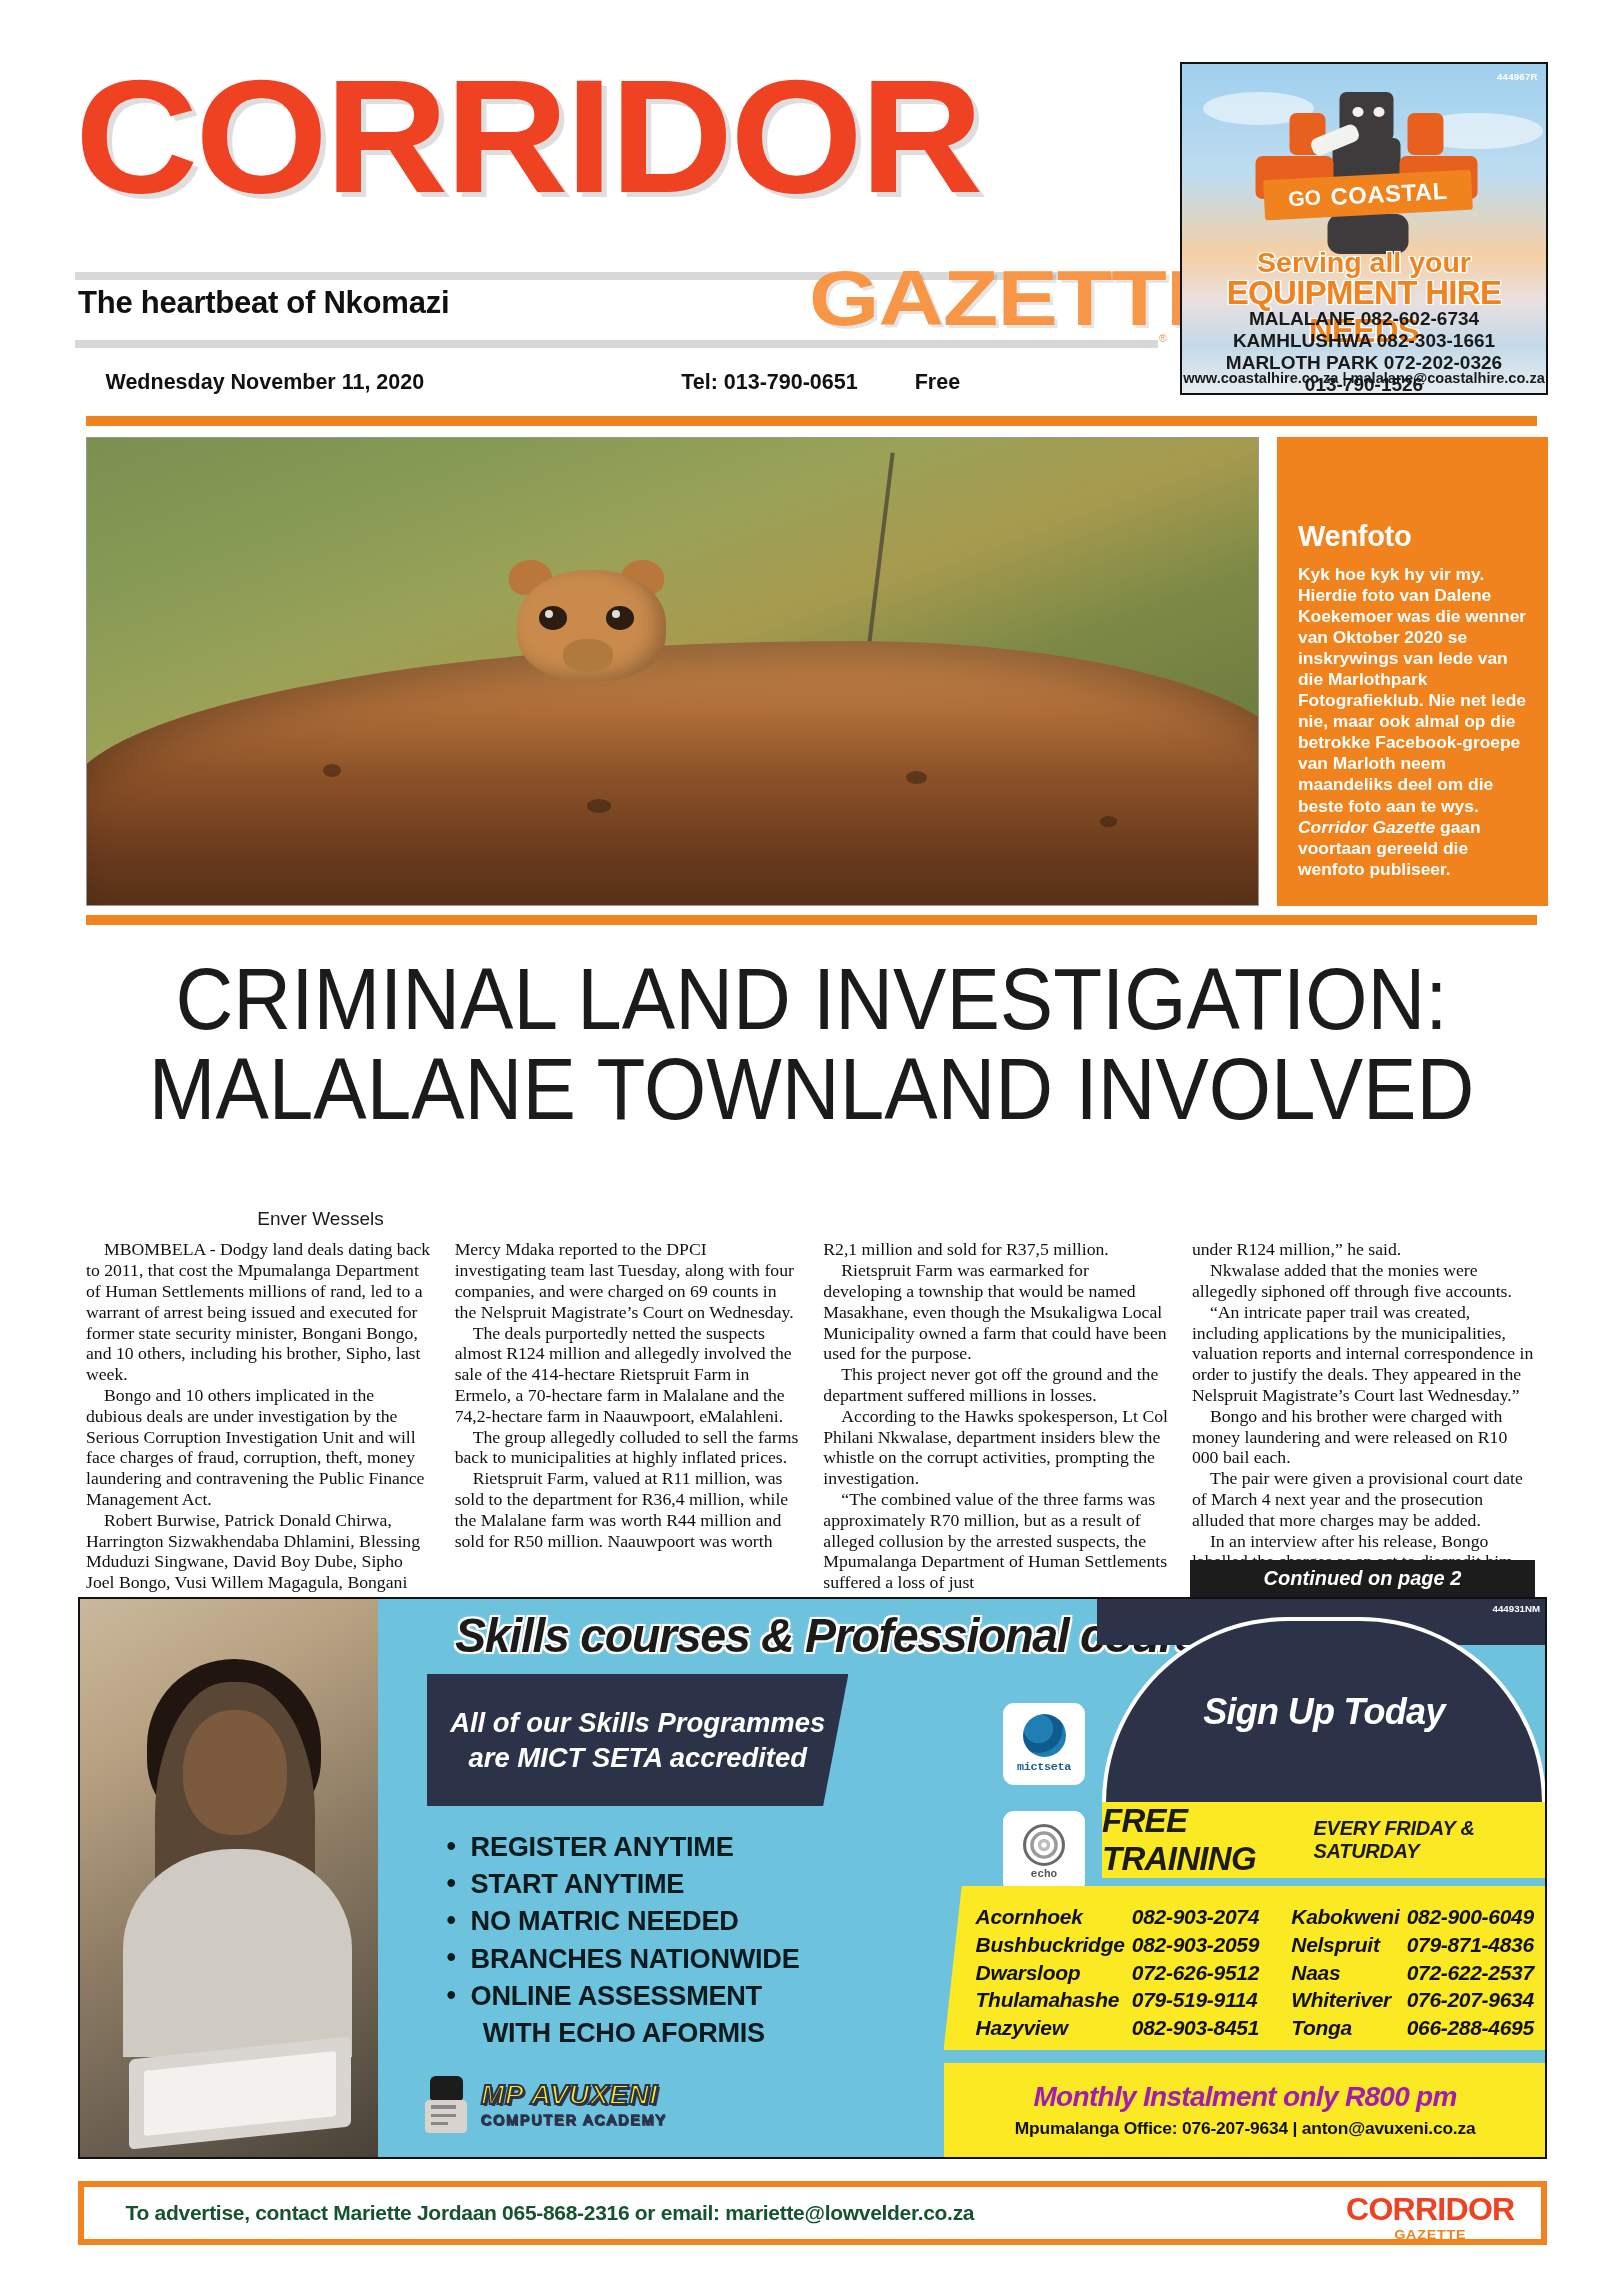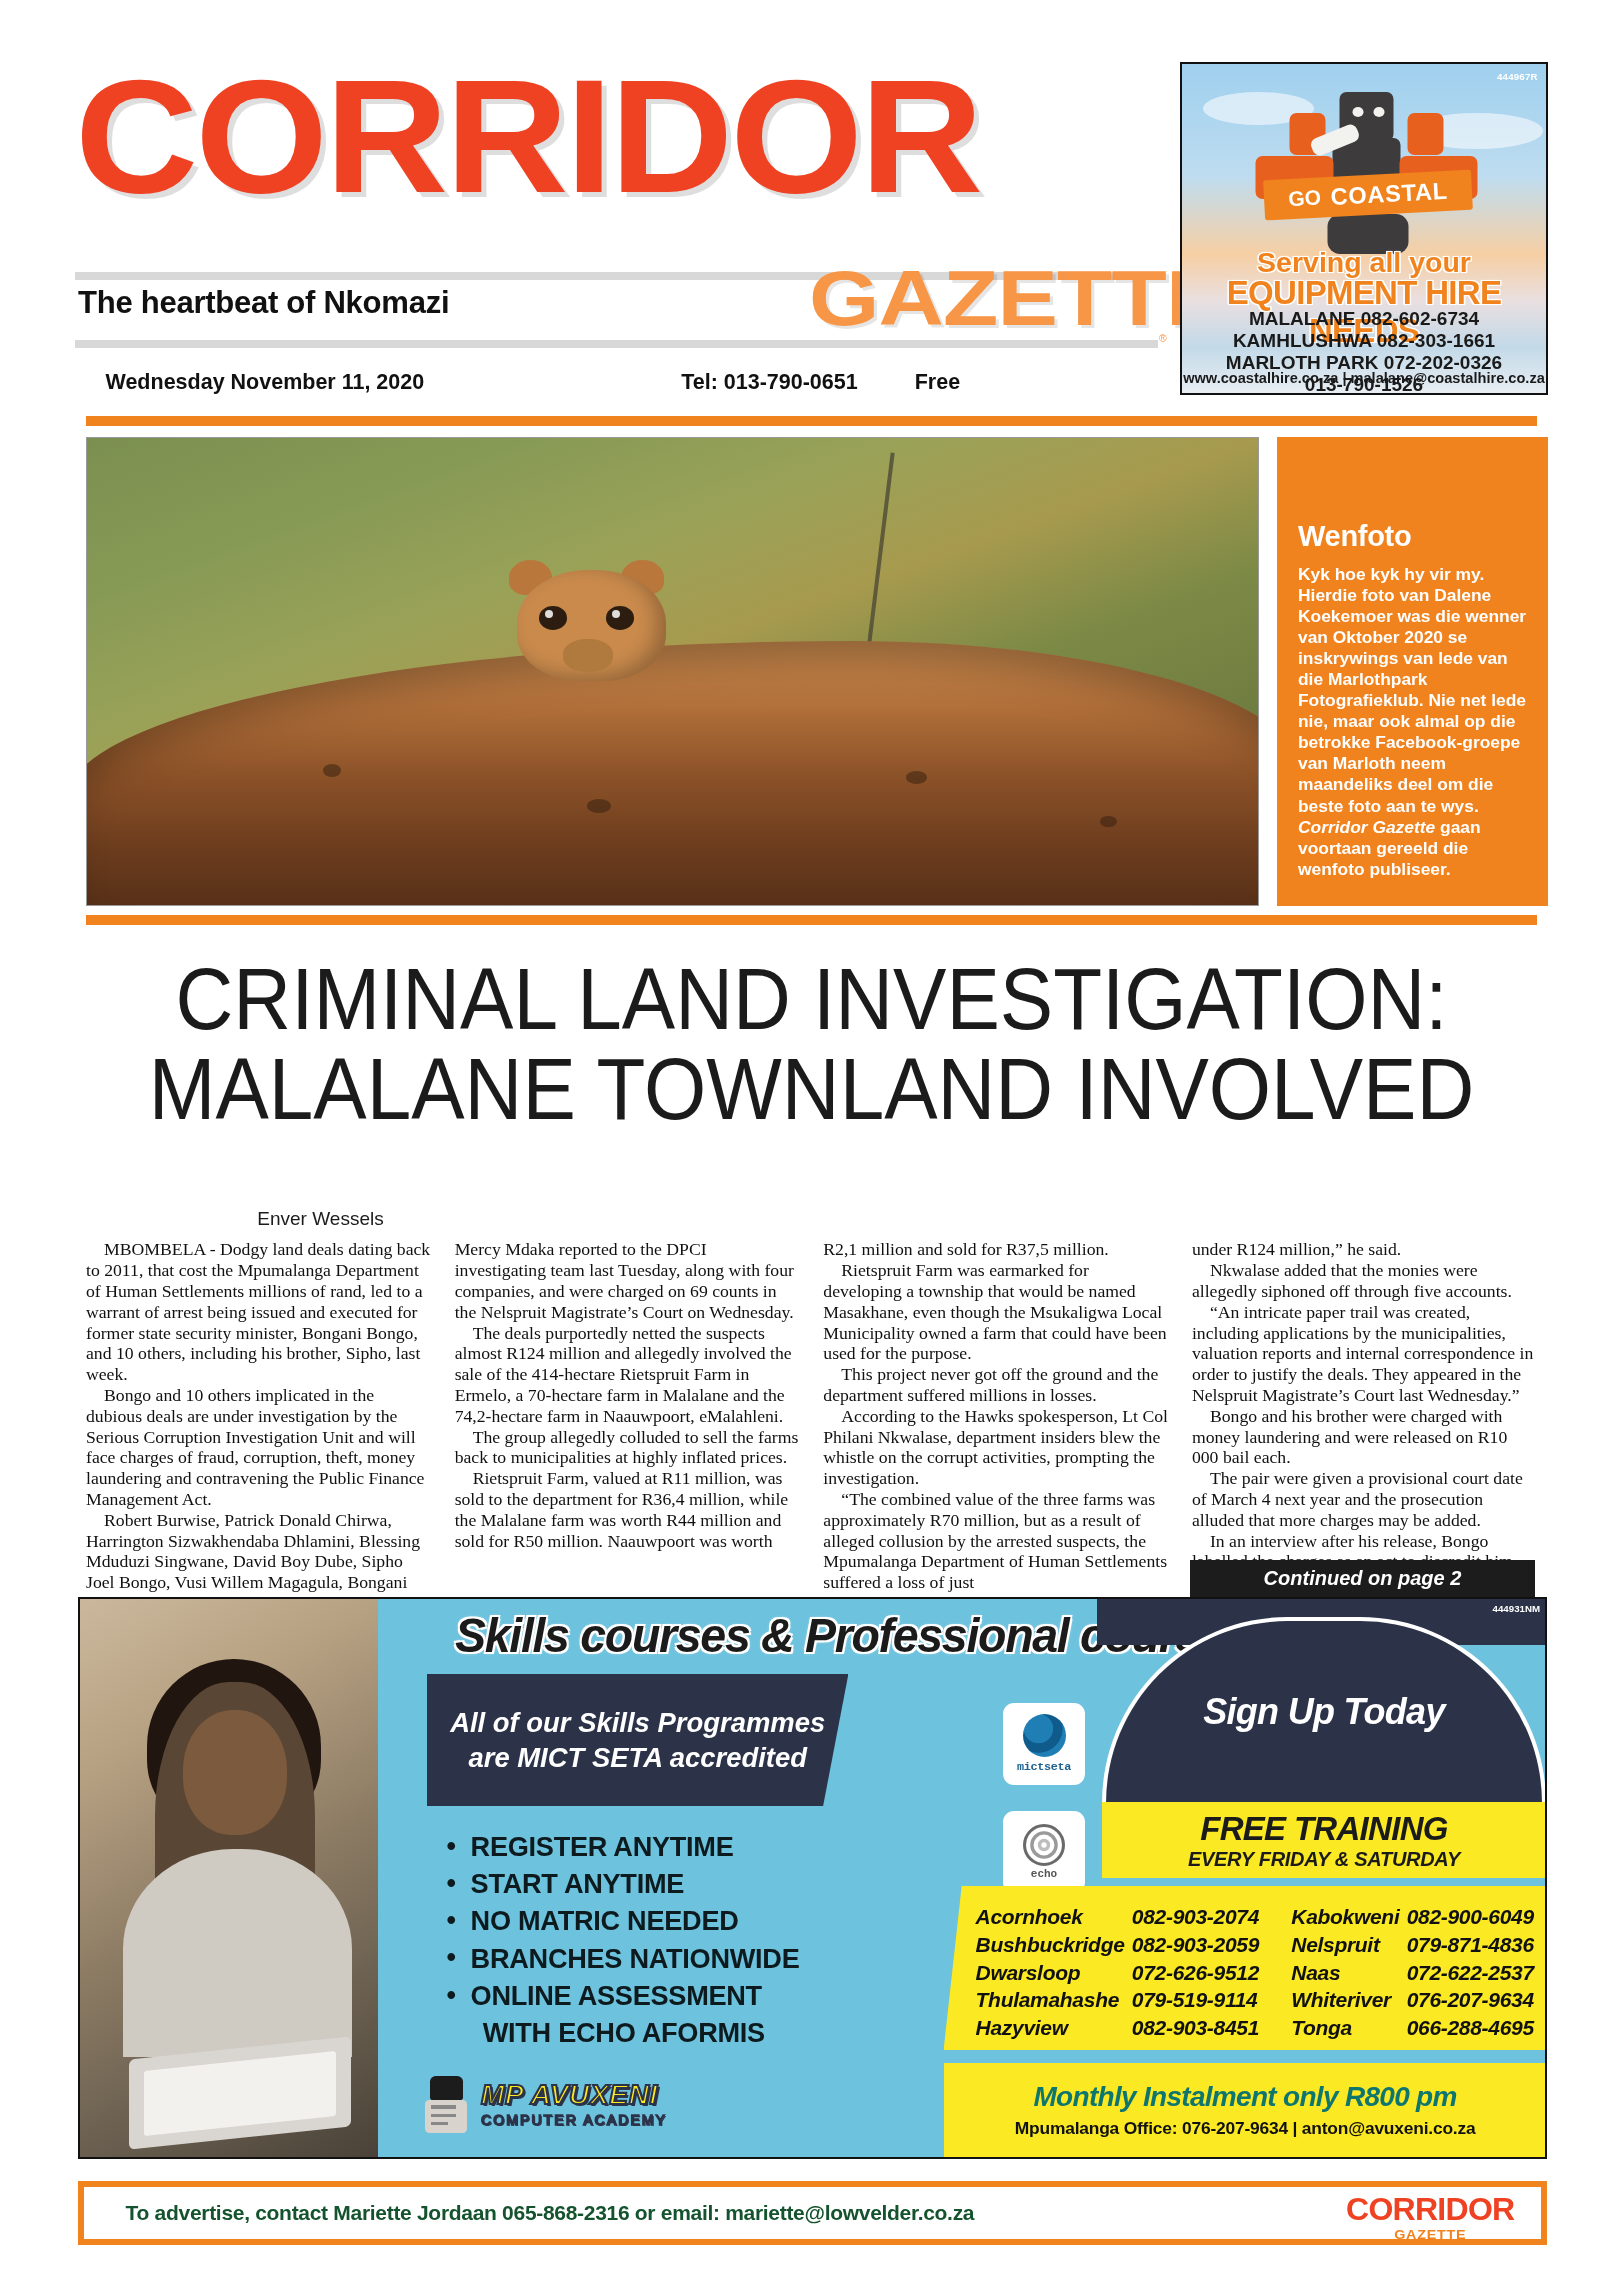--- a/index.html
+++ b/index.html
@@ -220,7 +220,7 @@
   .ad-dome .l2 { font-size:36px; letter-spacing:-0.7px; }
   .ad-yellow-free {
     position:absolute; left:182px; top:203px; width:444px; height:76px; background:#fbe923;
-    display:flex; flex-direction:column; justify-content:center; align-items:center;
+    display:flex; flex-direction:row; justify-content:center; align-items:center;
     font-style:italic; font-weight:700; color:#1b1b1b;
   }
   .ad-yellow-free .a { font-size:33px; letter-spacing:-0.7px; }

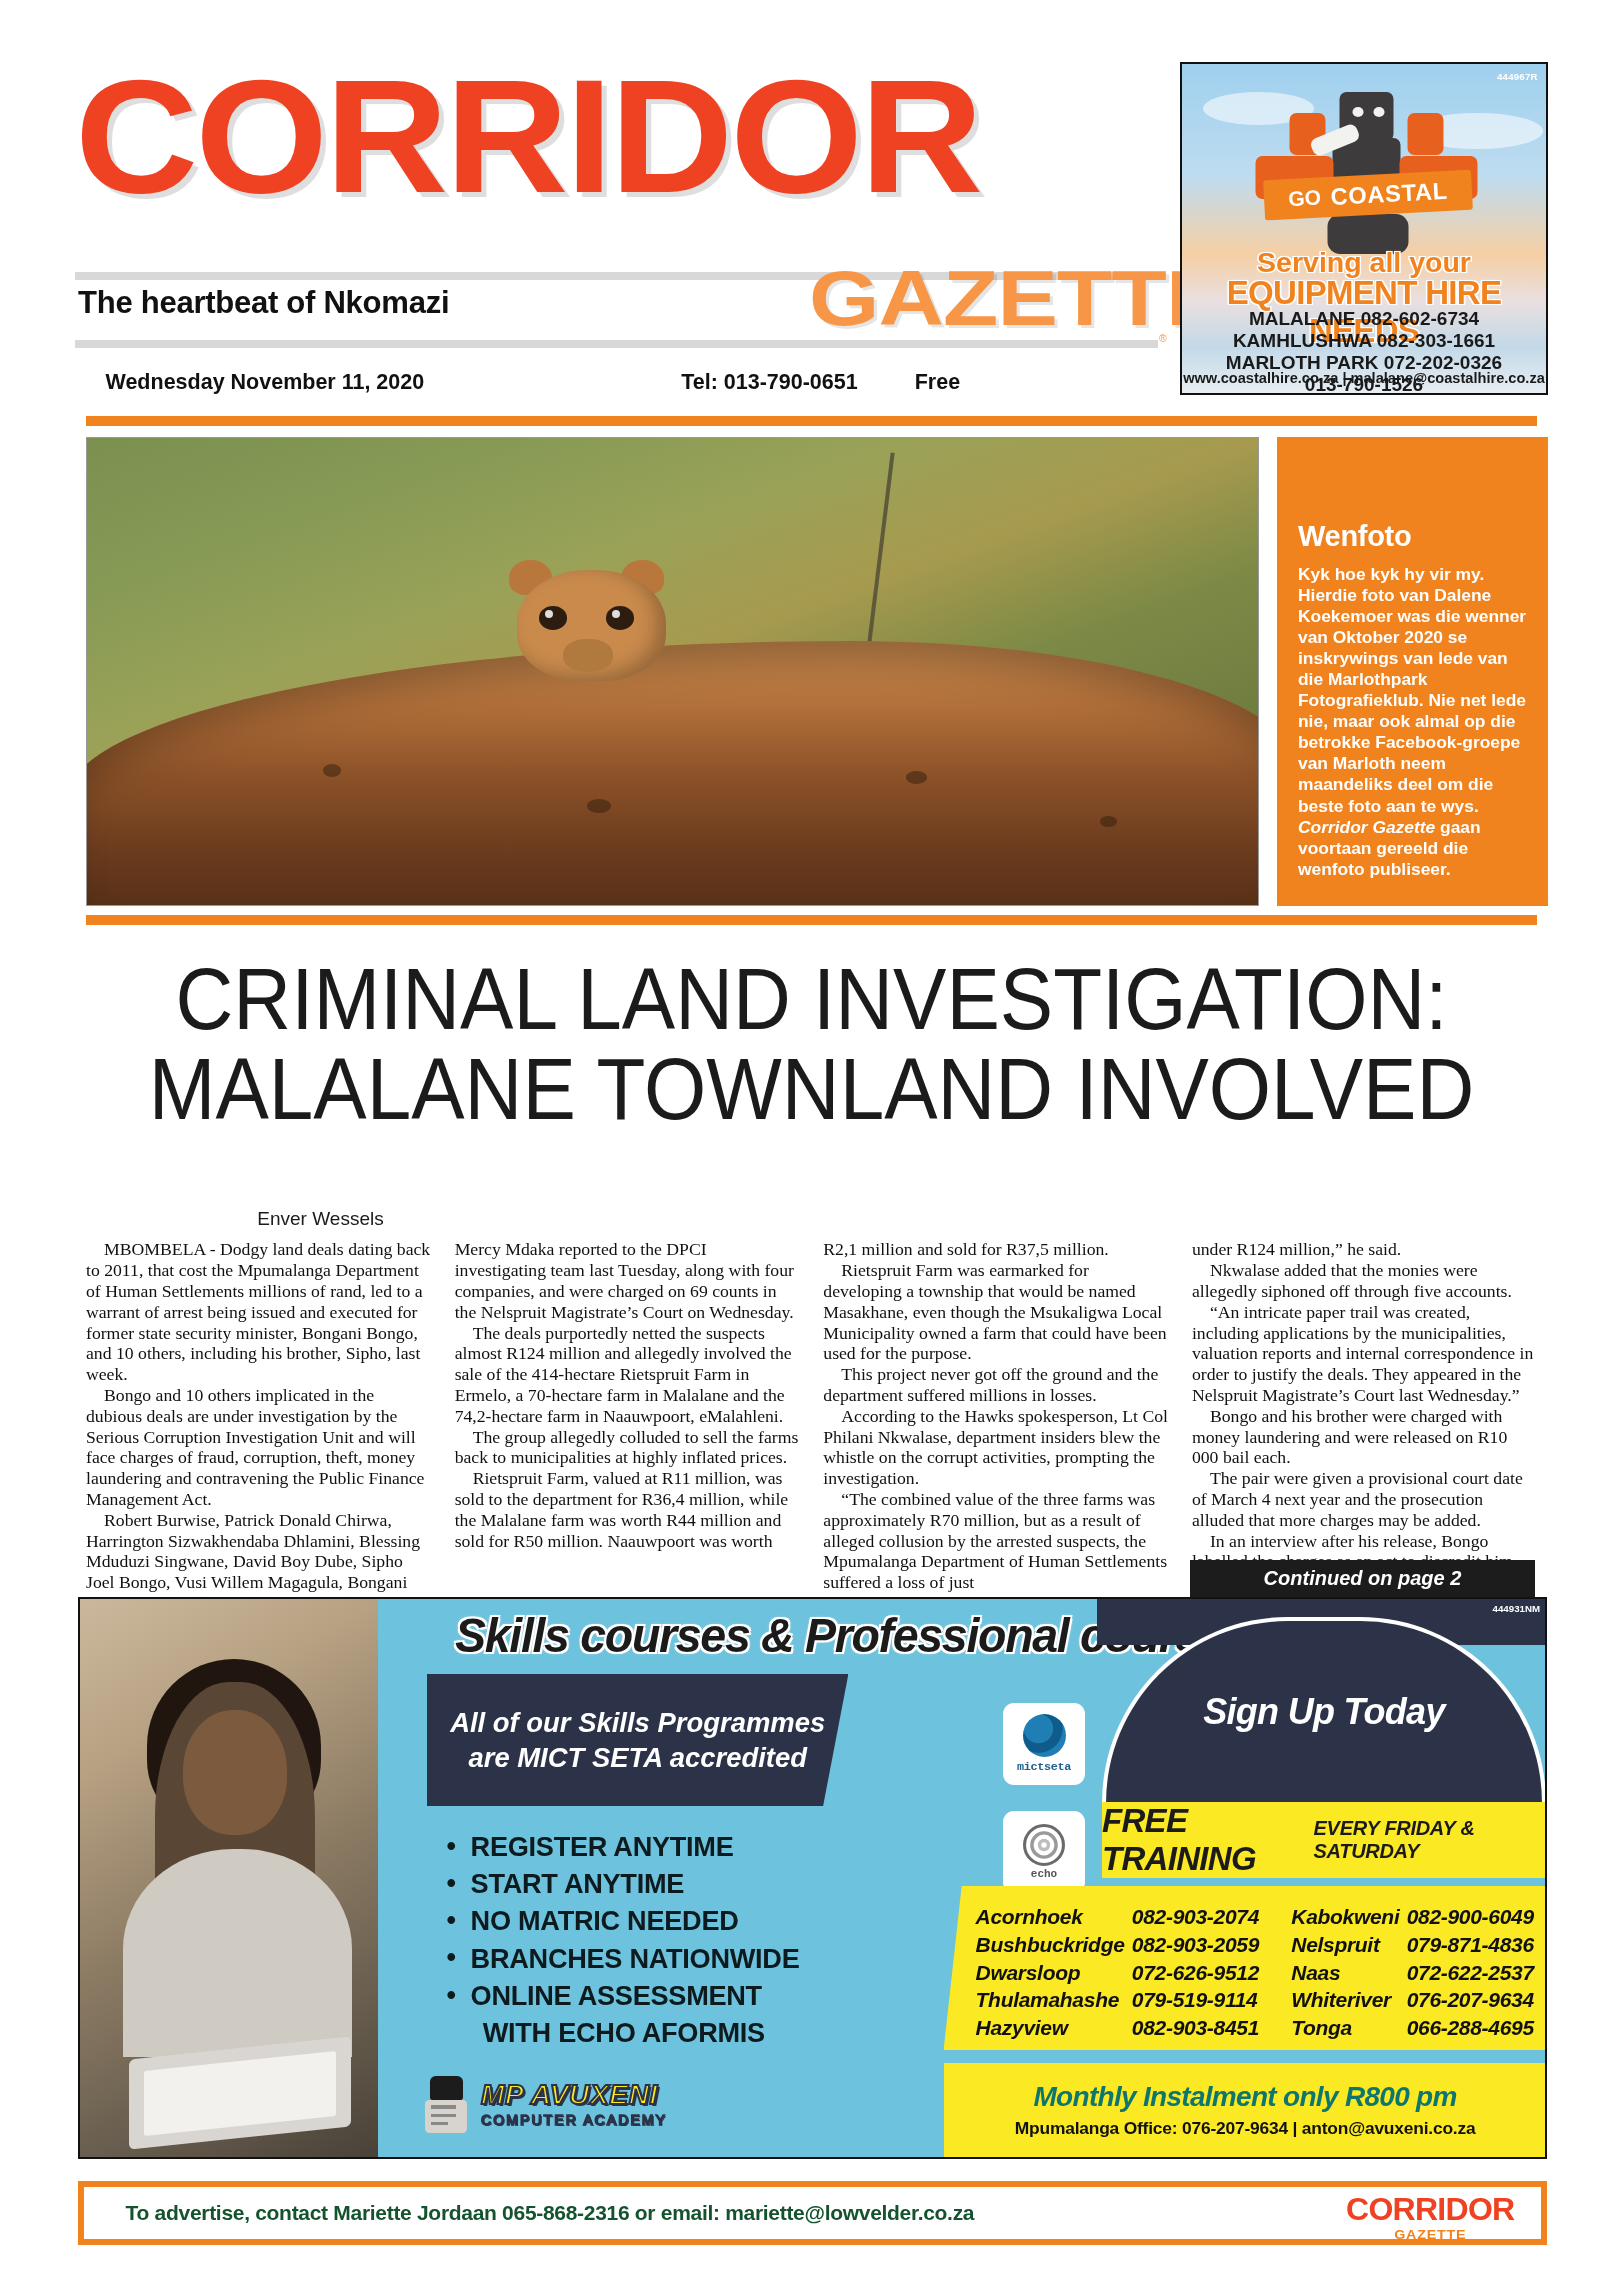--- a/index.html
+++ b/index.html
@@ -256,7 +256,7 @@
     clip-path: polygon(0 0, 100% 0, 100% 100%, 0 100%);
     display:flex; flex-direction:column; justify-content:center; align-items:center;
   }
-  .ad-instal .m1 { font-style:italic; font-weight:700; font-size:28px; color:#0f766e; letter-spacing:-0.7px; }
+  .ad-instal .m1 { font-style:italic; font-weight:700; font-size:28px; color:#a21caf; letter-spacing:-0.7px; }
   .ad-instal .m2 { font-weight:700; font-size:17.4px; color:#111; margin-top:5.6px; letter-spacing:-0.2px; }
 
   .ad-mp { position:absolute; left:326px; top:466px; width:305px; height:89px; display:flex; align-items:center; gap:9.7px; }

